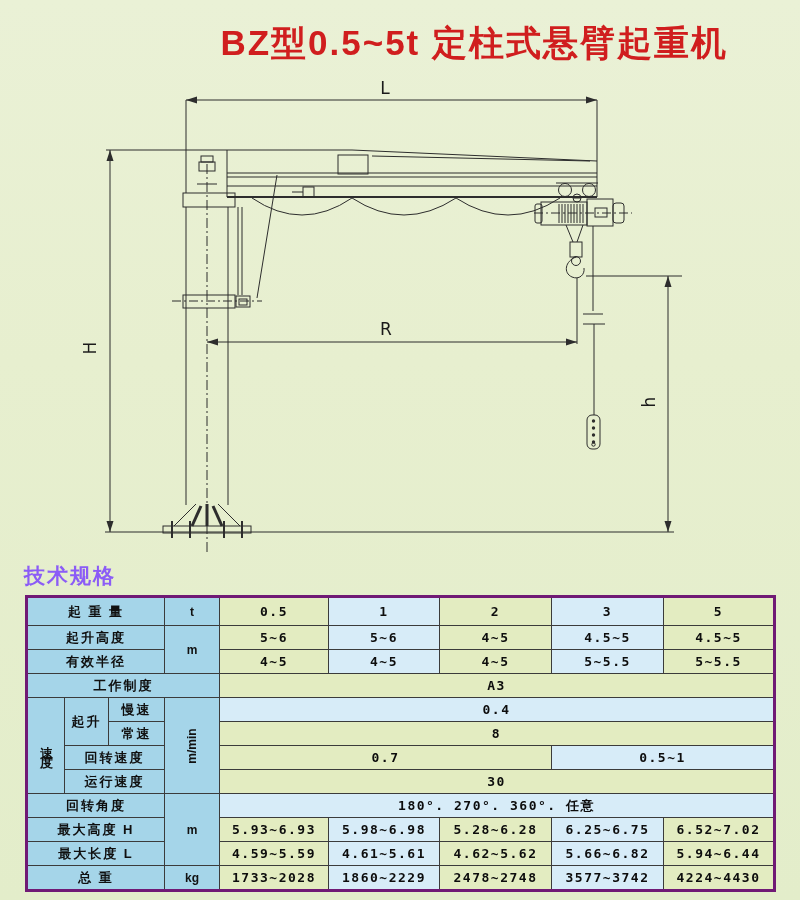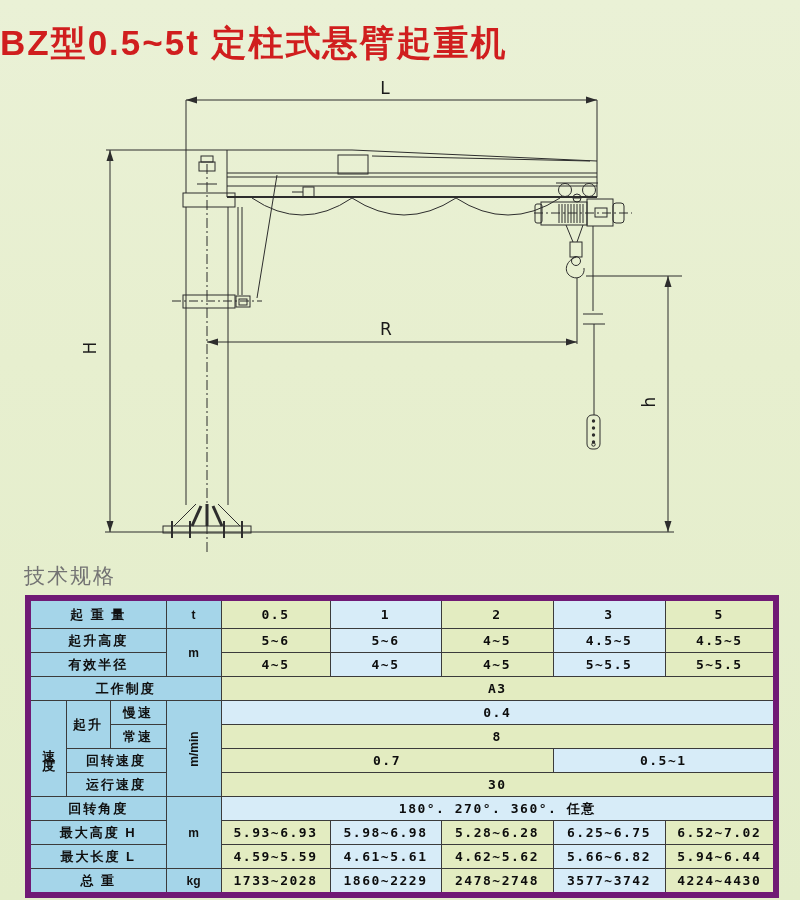--- a/index.html
+++ b/index.html
@@ -9,7 +9,7 @@
     font-family:"Liberation Sans", sans-serif;color:#111;
   }
   .title{
-    position:absolute;top:20px;left:0;width:728px;text-align:left;
+    position:absolute;top:20px;left:0;width:728px;text-align:right;
     font-size:35px;font-weight:bold;letter-spacing:2px;color:#d01e1e;
   }
   .section-title{

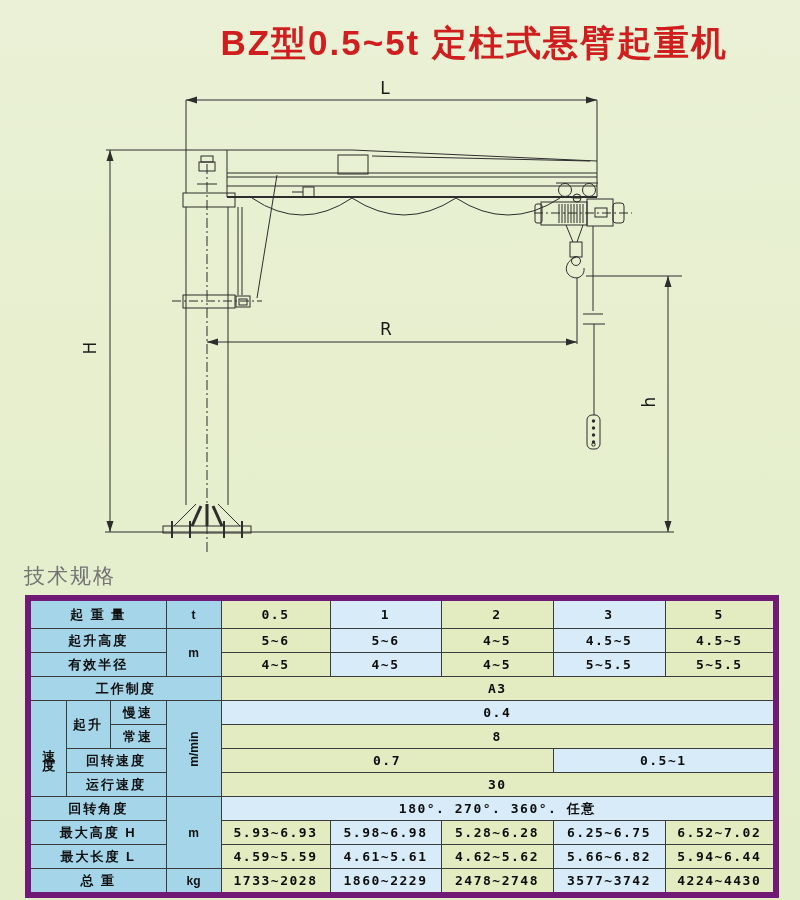--- a/index.html
+++ b/index.html
@@ -14,7 +14,7 @@
   }
   .section-title{
     position:absolute;top:562px;left:24px;
-    font-size:21px;font-weight:normal;letter-spacing:2px;color:#737373;
+    font-size:21px;font-weight:bold;letter-spacing:2px;color:#8b5cf6;
   }
   svg.drawing{position:absolute;top:80px;left:0;}
   svg.drawing line,svg.drawing path,svg.drawing rect,svg.drawing circle,svg.drawing polyline{

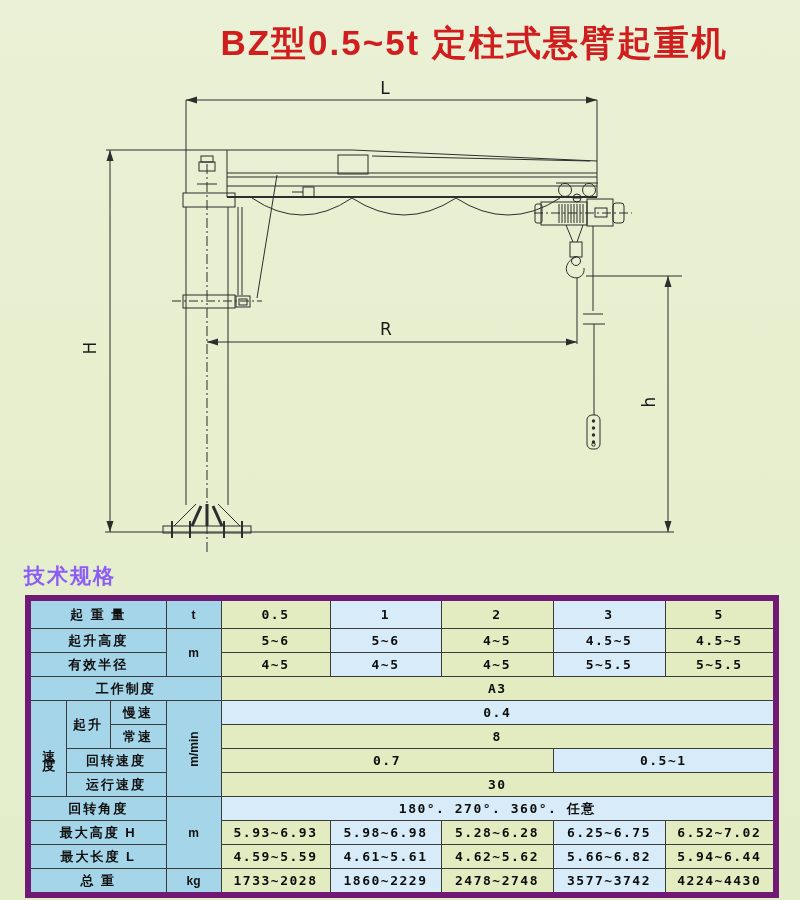--- a/index.html
+++ b/index.html
@@ -33,7 +33,7 @@
     border:1px solid #3b3b3b;text-align:center;vertical-align:middle;
     padding:0;overflow:hidden;height:23px;
   }
-  table.spec{border:6px solid #701a75;}
+  table.spec{border:3px solid #701a75;}
   tr.r1 td{height:27px;}
   td.lab{background:#a5d5e9;font-weight:bold;letter-spacing:2px;color:#101010;}
   td.unit{background:#a5d5e9;font-weight:bold;font-size:12px;letter-spacing:0;}

